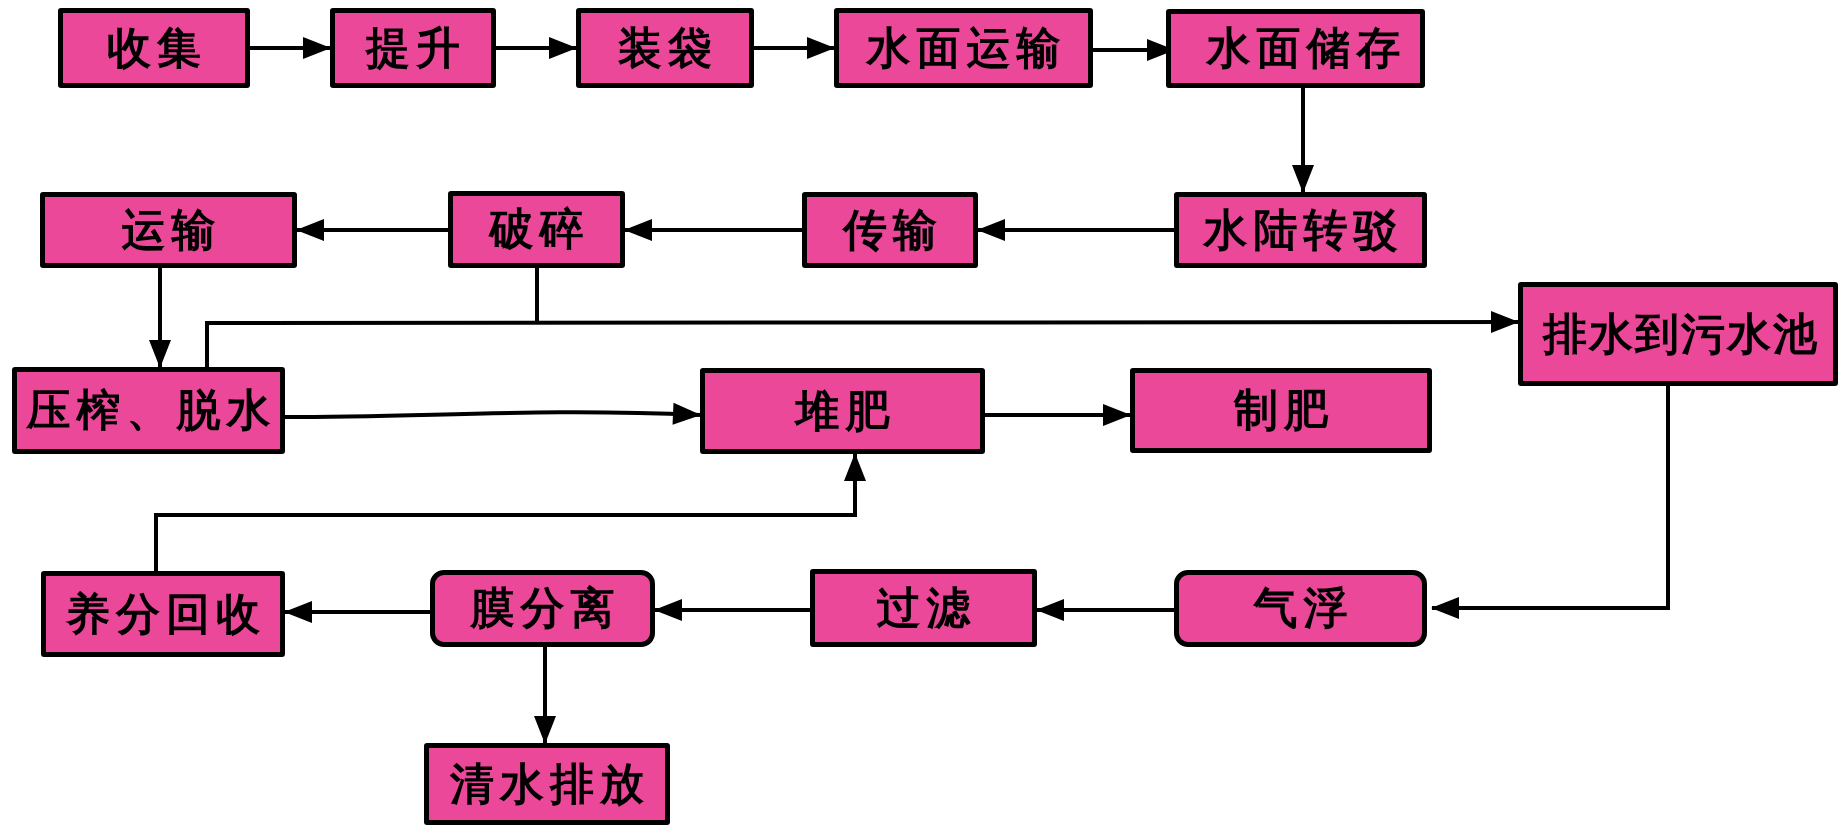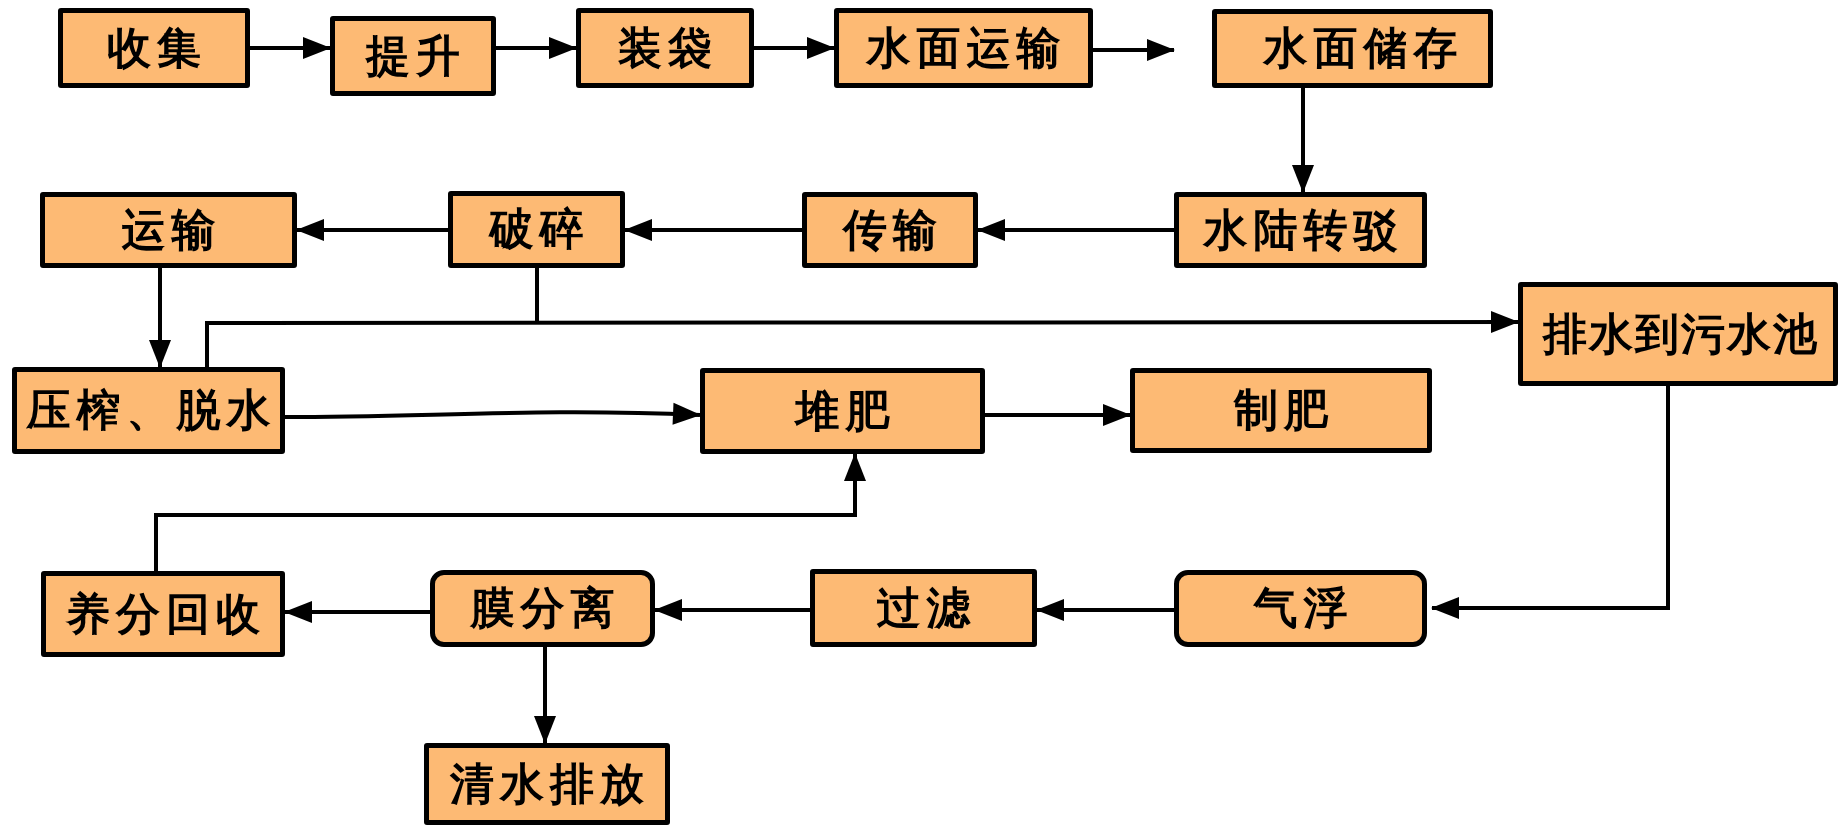--- a/index.html
+++ b/index.html
@@ -14,7 +14,7 @@
   .node{
     position:absolute;
     box-sizing:border-box;
-    background:#fdba74;
+    background:#ec4899;
     border:5px solid #000000;
     display:flex;align-items:center;justify-content:center;
     color:#000000;

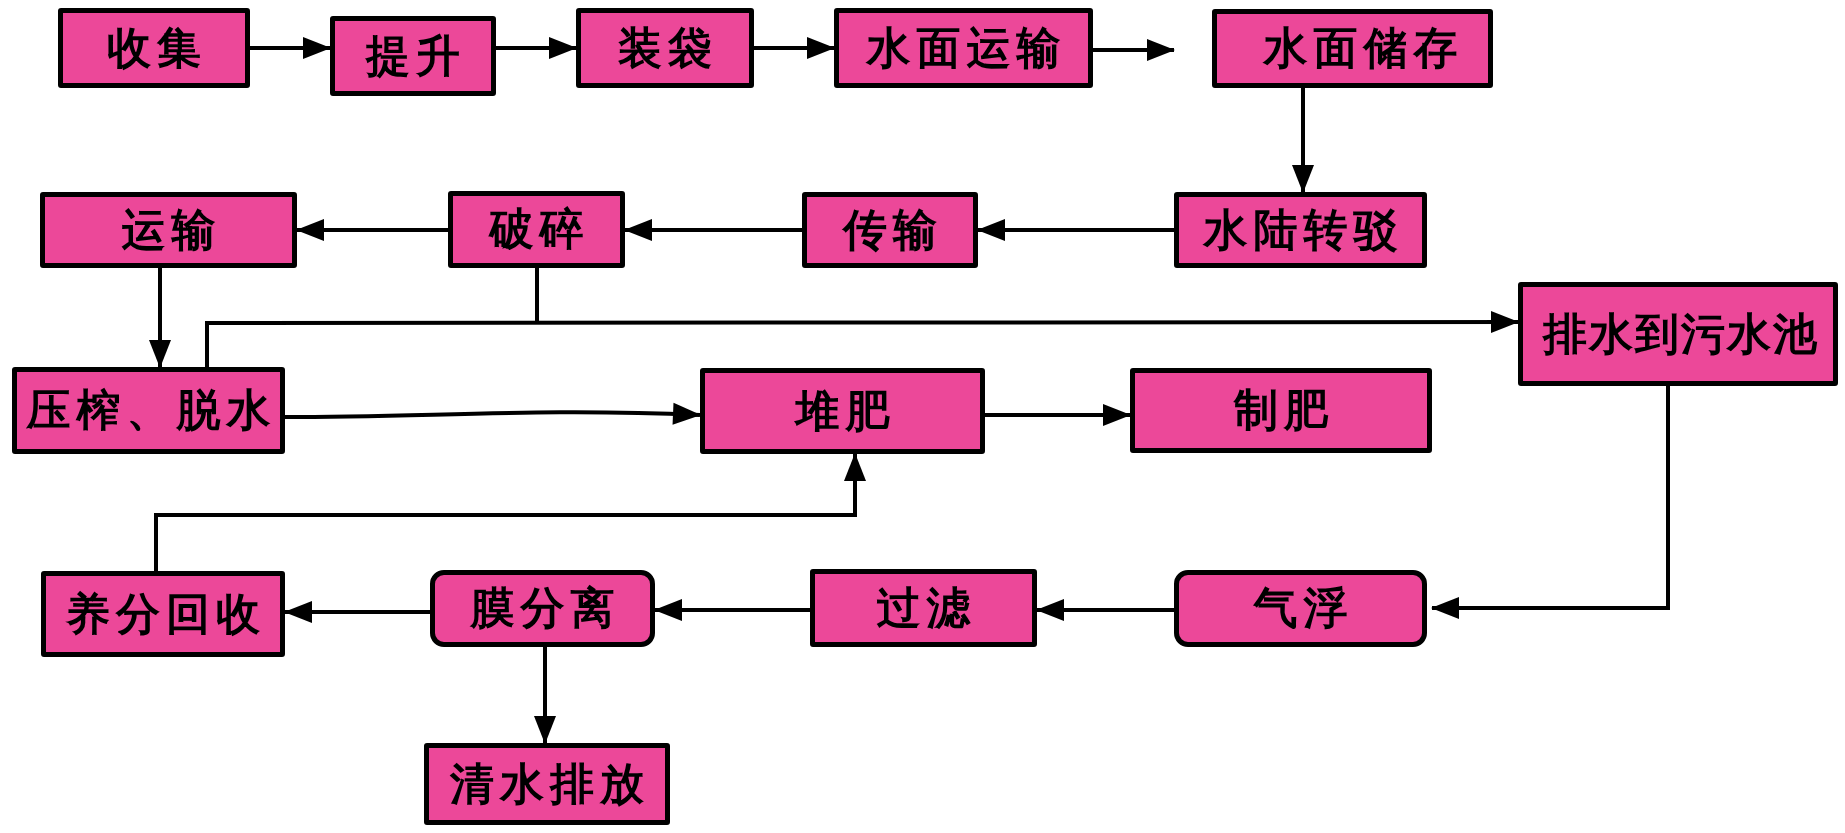--- a/index.html
+++ b/index.html
@@ -66,7 +66,7 @@
   <div class="node" style="left:58px;   top:8px;   width:192px; height:80px;">
       <span class="lbl">收集</span>
     </div>
-  <div class="node" style="left:330px;  top:8px;   width:166px; height:80px;margin-top:8px;">
+  <div class="node" style="left:330px;  top:8px;   width:166px; height:80px;">
       <span class="lbl">提升</span>
     </div>
   <div class="node" style="left:576px;  top:8px;   width:178px; height:80px;">

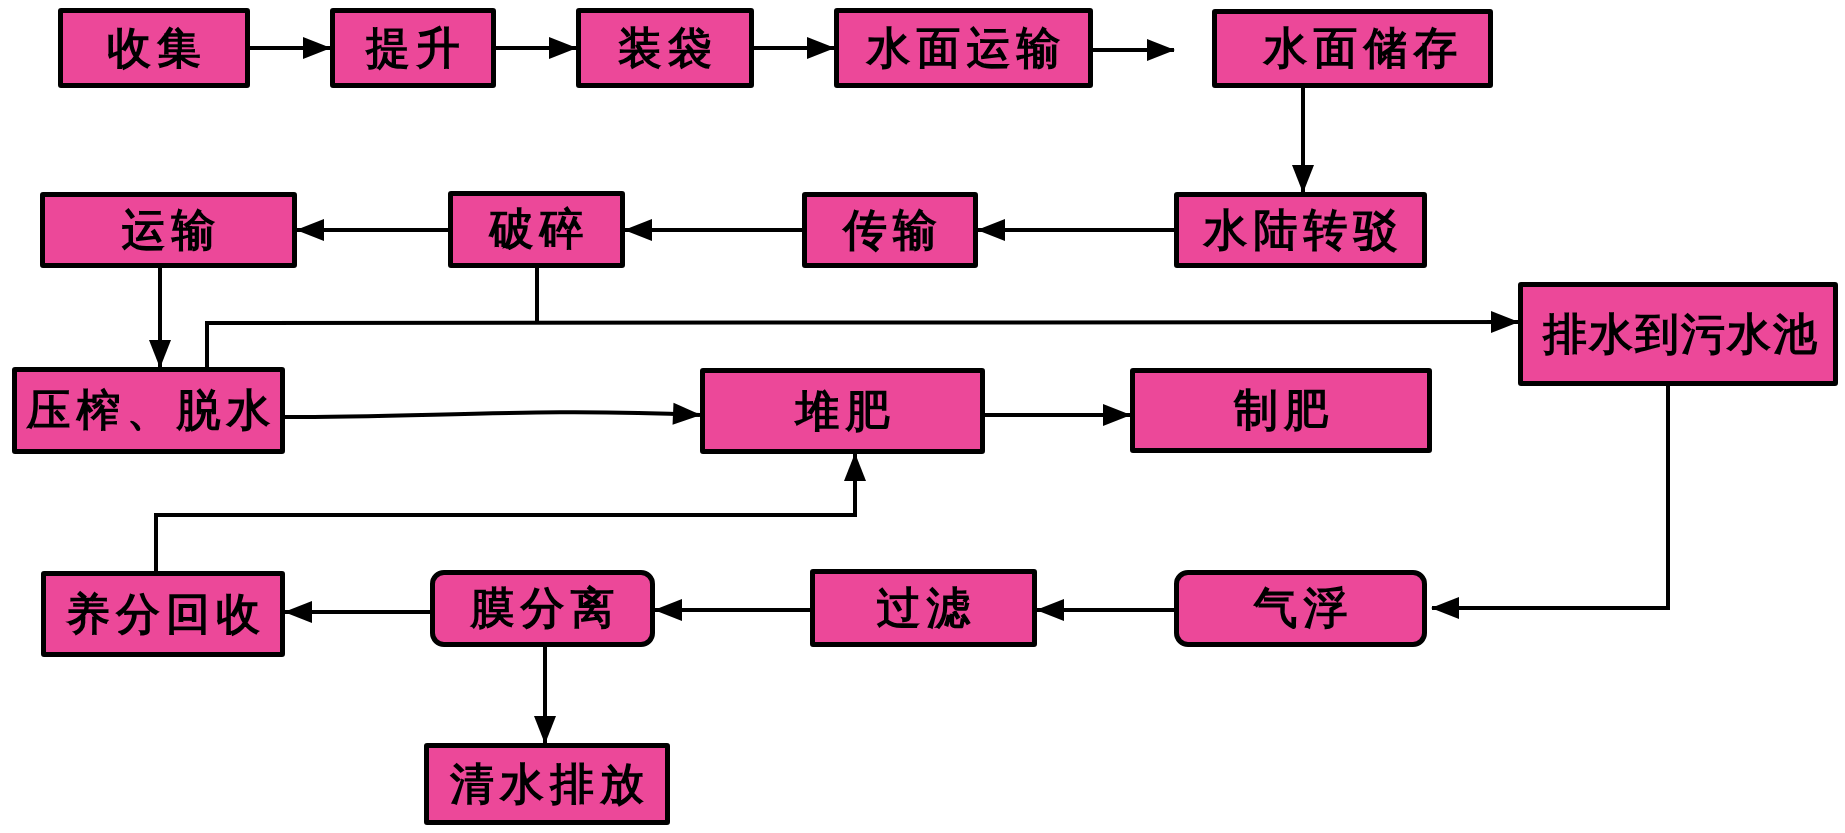--- a/index.html
+++ b/index.html
@@ -75,7 +75,7 @@
   <div class="node" style="left:834px;  top:8px;   width:259px; height:80px;">
       <span class="lbl">水面运输</span>
     </div>
-  <div class="node" style="left:1212px; top:9px;   width:281px; height:79px;padding-left:16px;">
+  <div class="node" style="left:1166px; top:9px;   width:259px; height:79px;padding-left:16px;">
       <span class="lbl">水面储存</span>
     </div>
 

